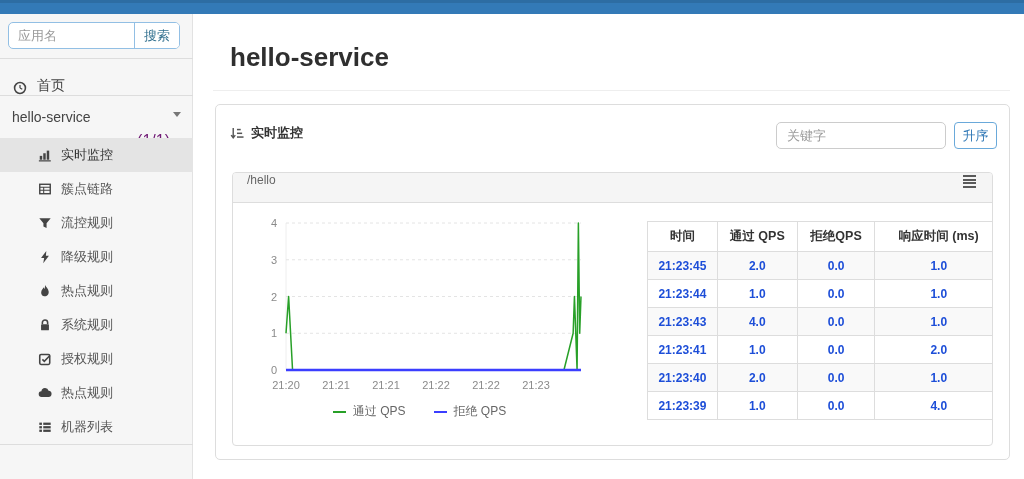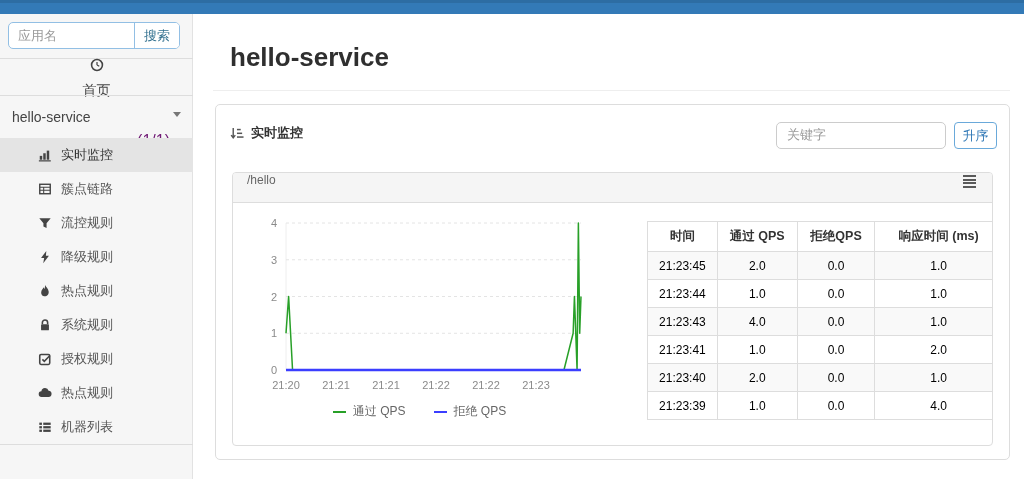--- a/index.html
+++ b/index.html
@@ -23,7 +23,7 @@
     color:#31708f; font-size:13px; cursor:pointer; font-family:inherit; }
   .side-divider { position:absolute; left:0; width:193px; border-top:1px solid #ddd; }
   .home-row { position:absolute; left:0; top:44px; width:193px; height:37px;
-    display:flex; align-items:center; gap:10px; padding:0 13px; font-size:14px; color:#444; cursor:pointer;flex-direction:column; }
+    display:flex; align-items:flex-end; gap:10px; padding:0 13px; font-size:14px; color:#444; cursor:pointer; }
   .app-row { position:absolute; left:0; top:81px; width:193px; height:43px;
     display:flex; align-items:center; padding:0 12px; font-size:14px; color:#444; cursor:pointer; }
   .app-name { flex:1; }

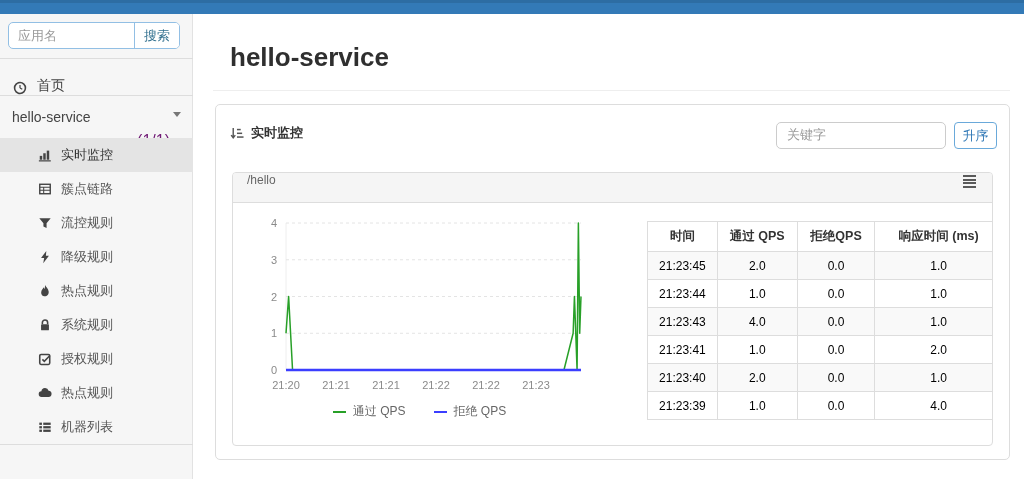--- a/index.html
+++ b/index.html
@@ -46,7 +46,7 @@
   .panel-title { font-size:13px; font-weight:bold; color:#333; }
   .keyword-input { position:absolute; left:560px; top:17px; width:170px; height:27px;
     border:1px solid #ccc; border-radius:5px; padding:0 10px; font-size:13px; color:#7f1d1d;
-    outline:none; font-family:Liberation Mono, monospace; }
+    outline:none; font-family:Liberation Sans, sans-serif; }
   .keyword-input::placeholder { color:#9a9a9a; }
   .sort-btn { position:absolute; left:738px; top:17px; width:43px; height:27px;
     background:#fff; border:1px solid #6aa9da; border-radius:4px; color:#337ab7;

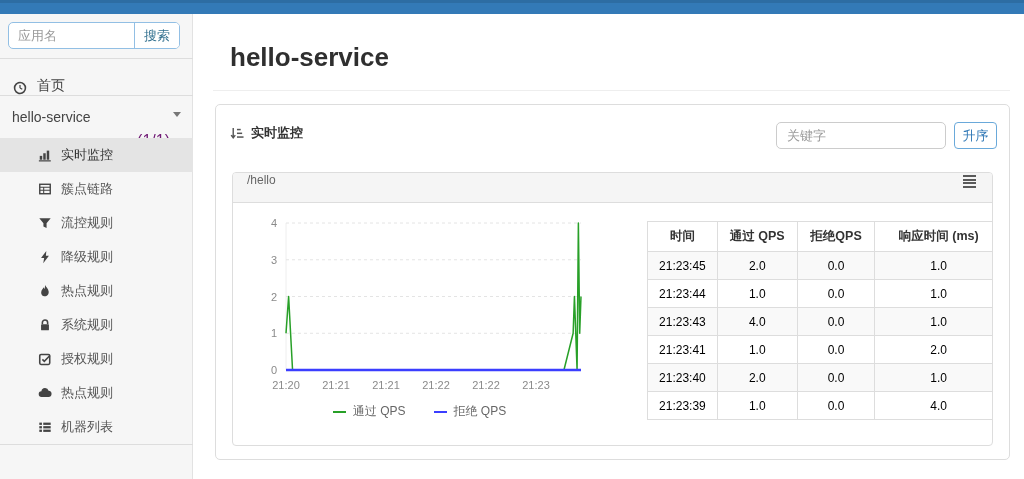--- a/index.html
+++ b/index.html
@@ -68,7 +68,7 @@
     font-size:12px; color:#555; text-align:center; background:#fff; }
   .qps-table th, .qps-table td { border:1px solid #ddd; padding:0; }
   .qps-table th { height:30px; font-weight:bold; color:#333; font-size:12.5px; }
-  .qps-table td { height:28px; color:#000000; }
+  .qps-table td { height:28px; color:#1d4ed8;font-weight:bold; }
   .qps-table tbody tr:nth-child(odd) td { background:#f9f9f9; }
 </style>
 </head>

